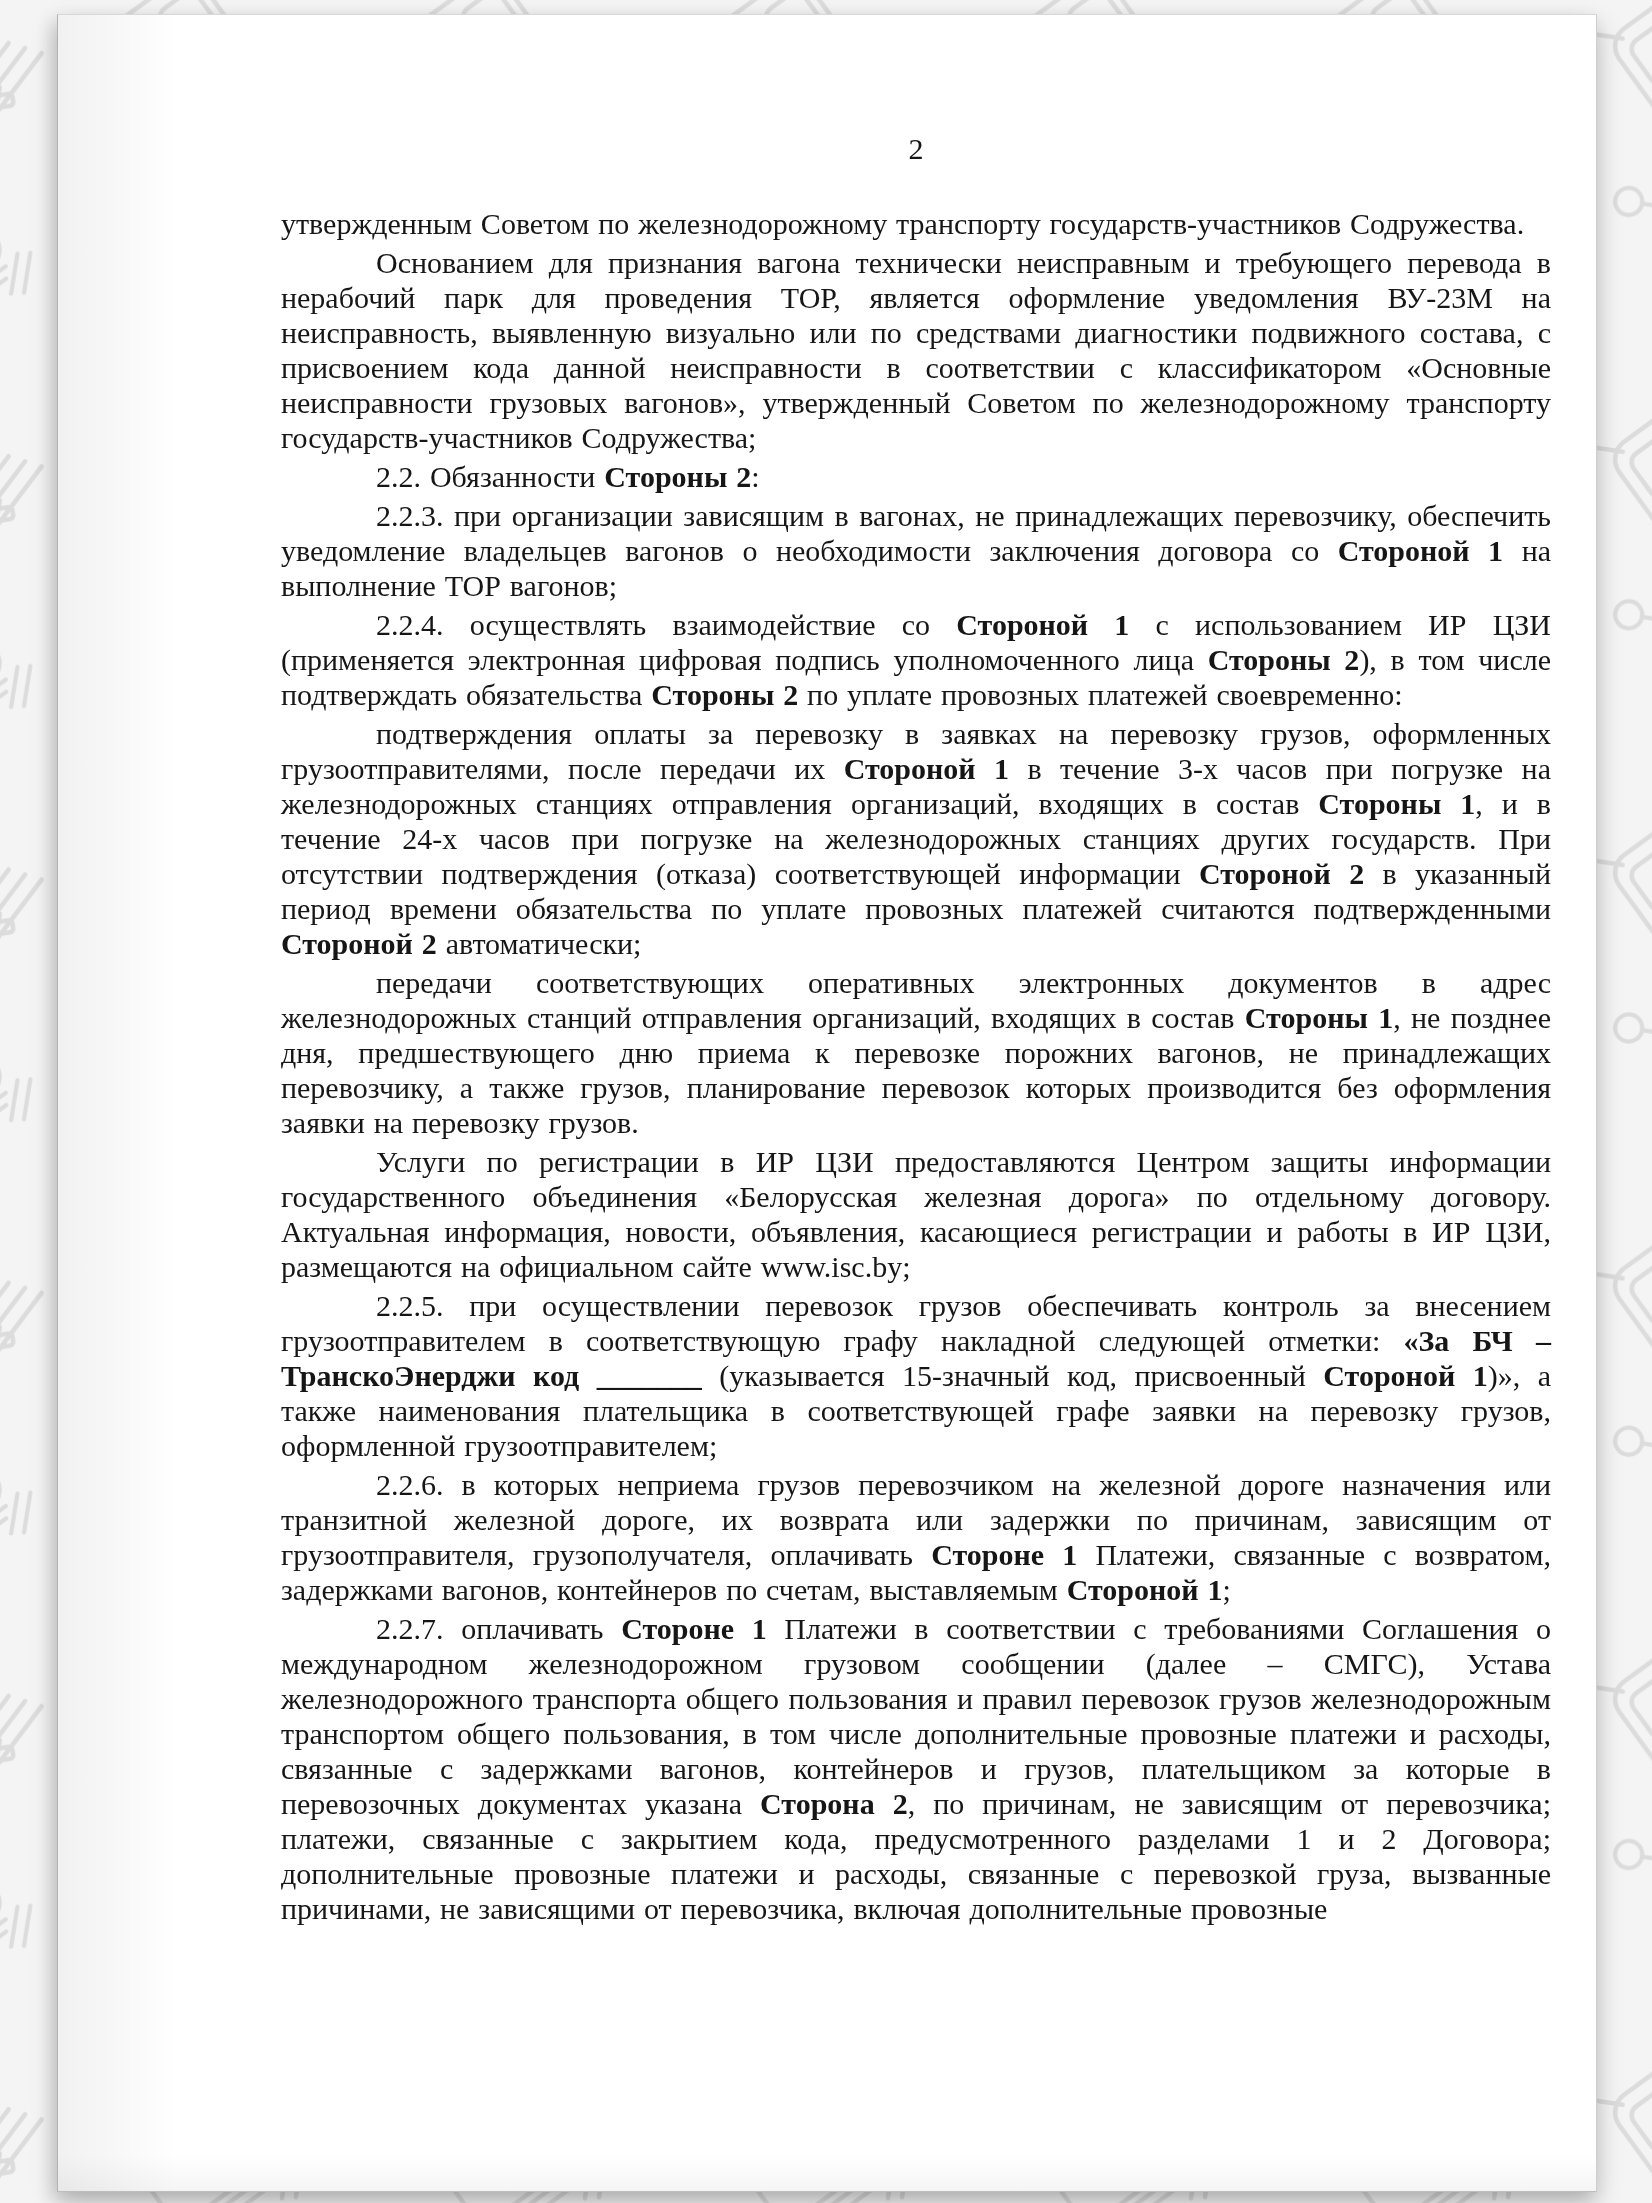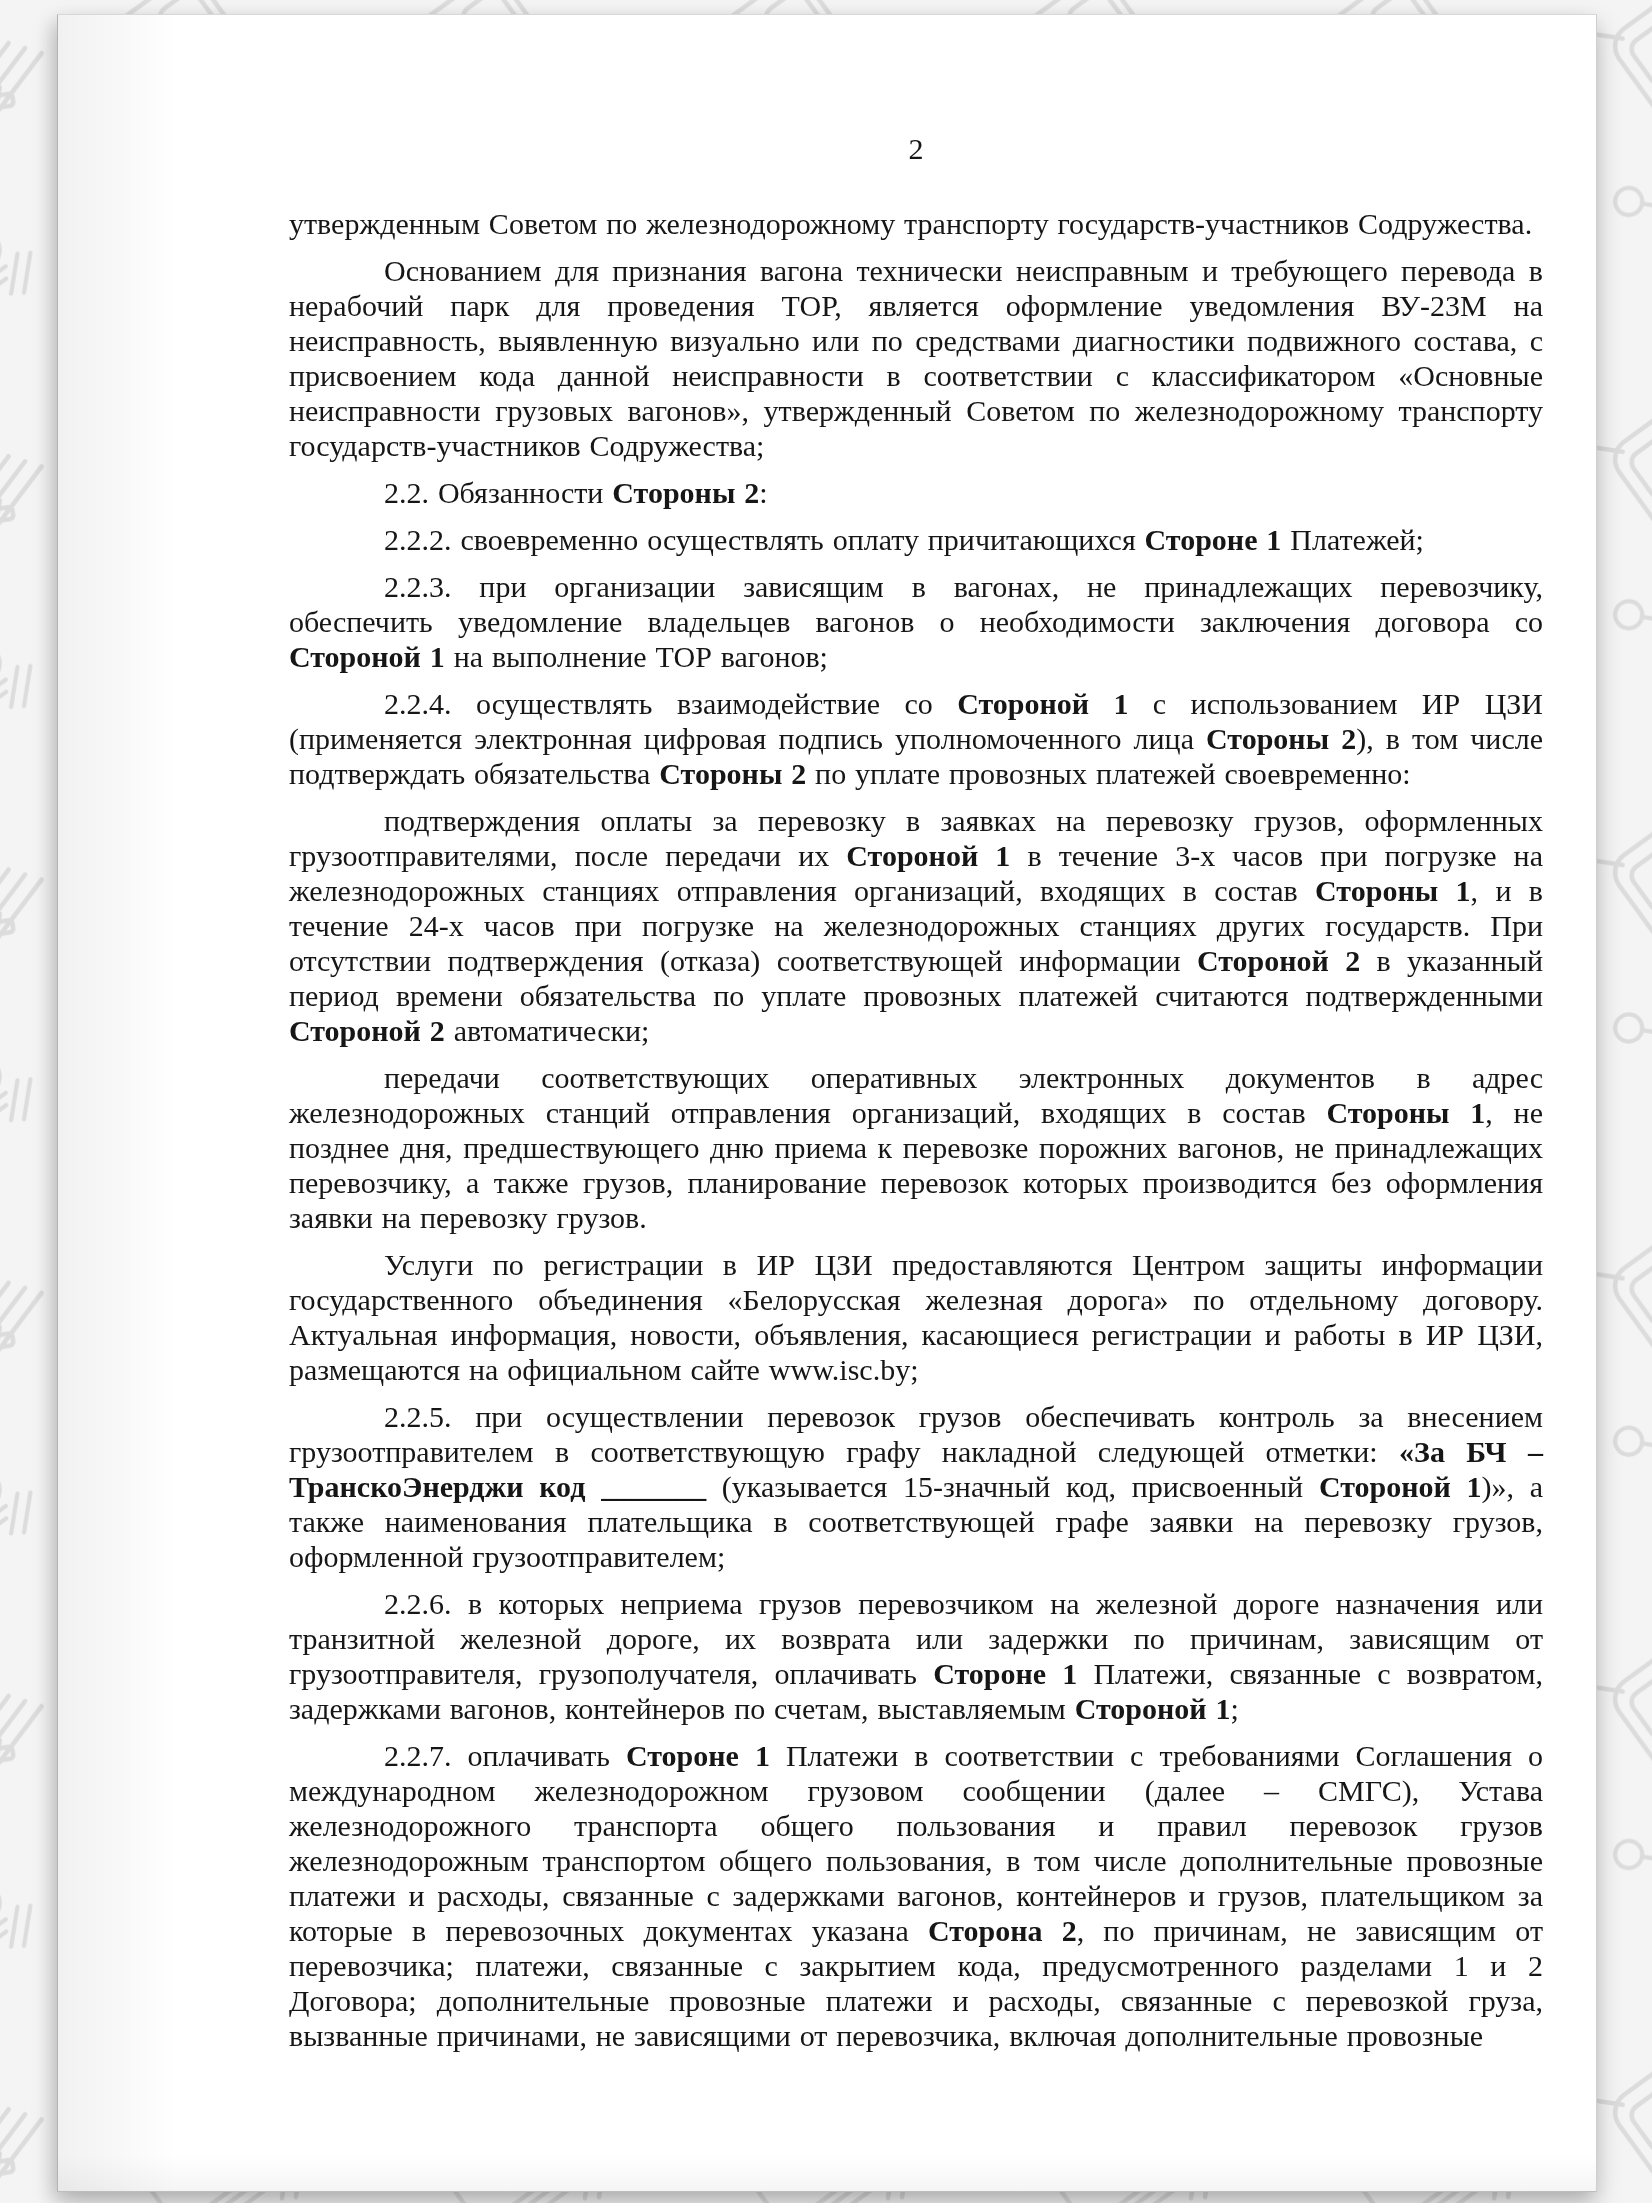--- a/index.html
+++ b/index.html
@@ -73,7 +73,7 @@
     margin: 0 0 40px 0;
   }
   .content p {
-    margin: 12px;
+    margin: 4px;
     text-indent: 95px;
     word-spacing: 1.4px;
   }

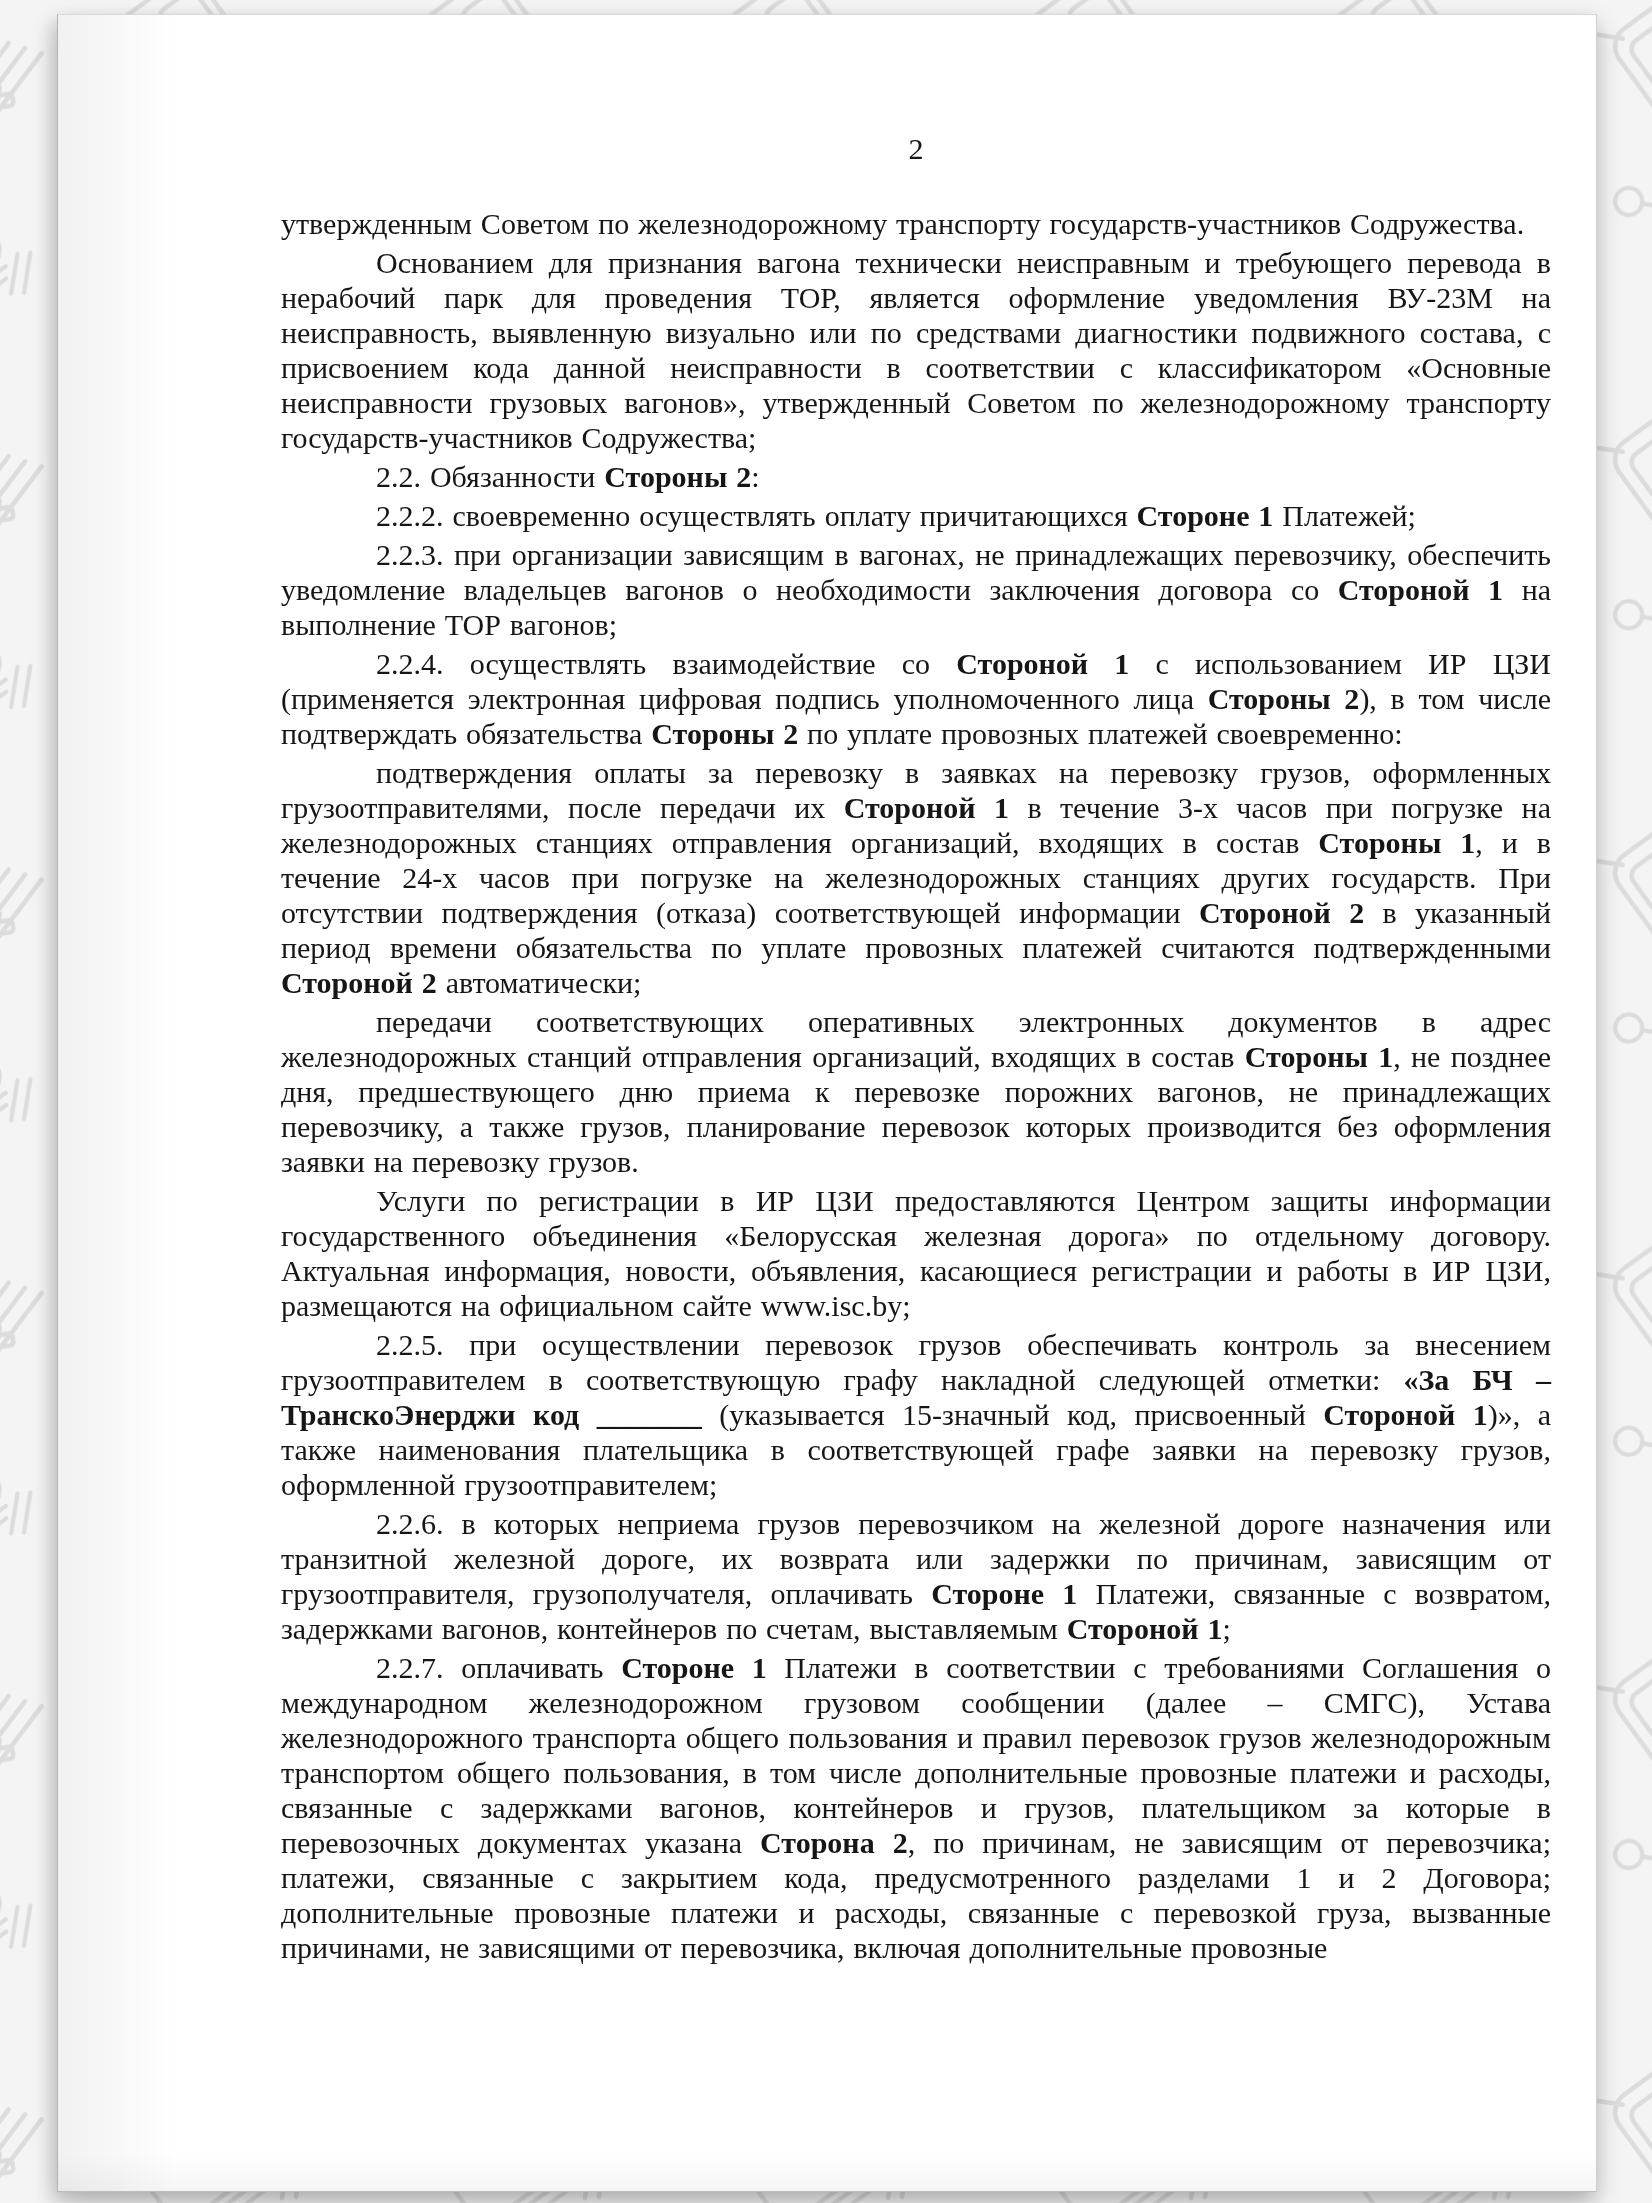--- a/index.html
+++ b/index.html
@@ -131,7 +131,6 @@
           <p class="noindent"><span>утвержденным Советом по железнодорожному транспорту государств-участников Содружества.</span></p>
           <p><span>Основанием для признания вагона технически неисправным и требующего перевода в нерабочий парк для проведения ТОР, является оформление уведомления ВУ-23М на неисправность, выявленную визуально или по средствами диагностики подвижного состава, с присвоением кода данной неисправности в соответствии с классификатором «Основные неисправности грузовых вагонов», утвержденный Советом по железнодорожному транспорту государств-участников Содружества;</span></p>
           <p><span>2.2. Обязанности </span><b>Стороны 2</b><span>:</span></p>
-          <p><span>2.2.2. своевременно осуществлять оплату причитающихся </span><b>Стороне 1</b><span> Платежей;</span></p>
           <p><span>2.2.3. при организации зависящим в вагонах, не принадлежащих перевозчику, обеспечить уведомление владельцев вагонов о необходимости заключения договора со </span><b>Стороной 1</b><span> на выполнение ТОР вагонов;</span></p>
           <p><span>2.2.4. осуществлять взаимодействие со </span><b>Стороной 1</b><span> с использованием ИР ЦЗИ (применяется электронная цифровая подпись уполномоченного лица </span><b>Стороны 2</b><span>), в том числе подтверждать обязательства </span><b>Стороны 2</b><span> по уплате провозных платежей своевременно:</span></p>
           <p><span>подтверждения оплаты за перевозку в заявках на перевозку грузов, оформленных грузоотправителями, после передачи их </span><b>Стороной 1</b><span> в течение 3-х часов при погрузке на железнодорожных станциях отправления организаций, входящих в состав </span><b>Стороны 1</b><span>, и в течение 24-х часов при погрузке на железнодорожных станциях других государств. При отсутствии подтверждения (отказа) соответствующей информации </span><b>Стороной 2</b><span> в указанный период времени обязательства по уплате провозных платежей считаются подтвержденными </span><b>Стороной 2</b><span> автоматически;</span></p>

